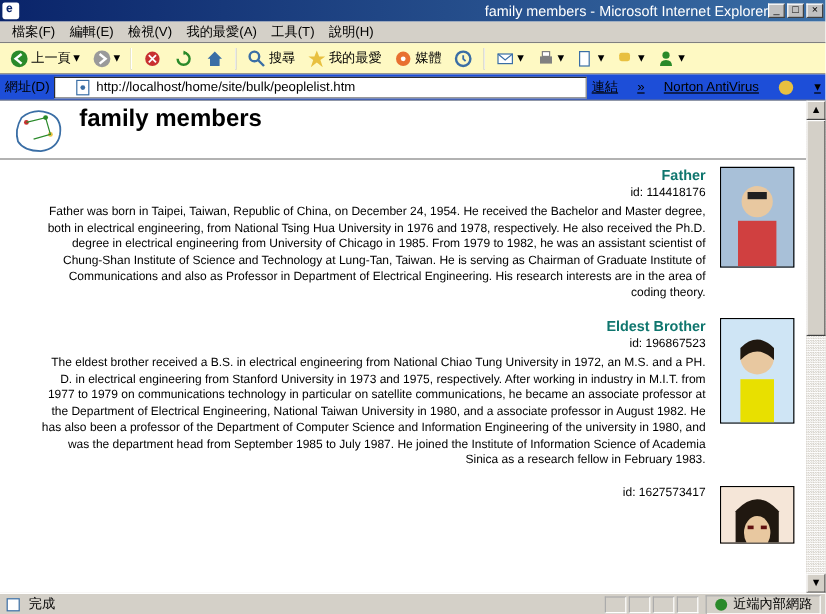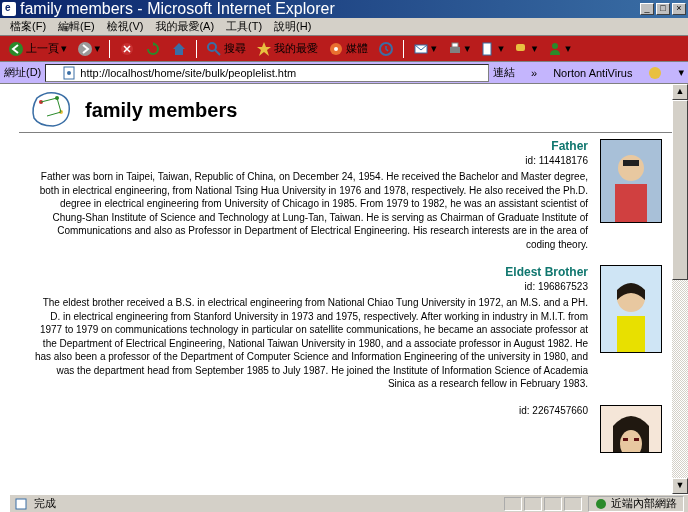--- a/index.html
+++ b/index.html
@@ -8,7 +8,7 @@
 .titlebar { background: linear-gradient(to right, #0a246a, #3a6ea5); color: #fff; height: 18px; display: flex; align-items: center; padding: 0 2px; }
 .titlebar-icon { width: 14px; height: 14px; margin-right: 4px; background: #fff; border-radius: 2px; position: relative; }
 .titlebar-icon::after { content: "e"; color: #0a246a; font-weight: bold; font-size: 10px; position: absolute; left: 3px; top: 0; }
-.titlebar-text { flex: 1; font-size: 16px; }
+.titlebar-text { flex: 1; font-size: 12px; text-align: right; }
 .titlebar-btns { display: flex; gap: 2px; }
 .titlebar-btn { width: 14px; height: 12px; background: #c0c0c0; border: 1px solid #fff; border-right-color: #404040; border-bottom-color: #404040; font-size: 9px; text-align: center; line-height: 9px; color: #000; cursor: pointer; }
 

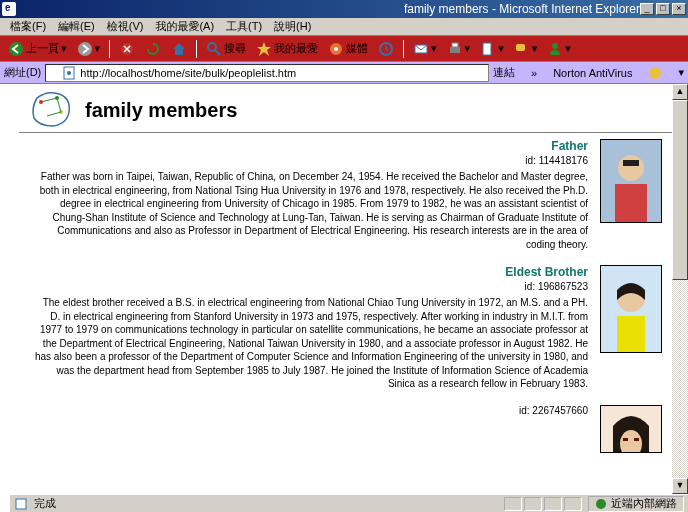--- a/index.html
+++ b/index.html
@@ -15,7 +15,7 @@
 .menubar { background: #d4d0c8; height: 18px; display: flex; align-items: center; padding: 0 4px; border-bottom: 1px solid #808080; }
 .menubar span { padding: 0 6px; cursor: pointer; }
 
-.toolbar { background: #b91c1c; height: 26px; display: flex; align-items: center; padding: 0 4px; gap: 2px; border-bottom: 1px solid #808080; }
+.toolbar { background: #fef9c3; height: 26px; display: flex; align-items: center; padding: 0 4px; gap: 2px; border-bottom: 1px solid #808080; }
 .tb-btn { padding: 2px 4px; display: flex; align-items: center; gap: 2px; cursor: pointer; }
 .tb-sep { width: 1px; height: 18px; background: #808080; margin: 0 3px; border-right: 1px solid #fff; }
 .tb-icon { width: 16px; height: 16px; display: inline-block; }

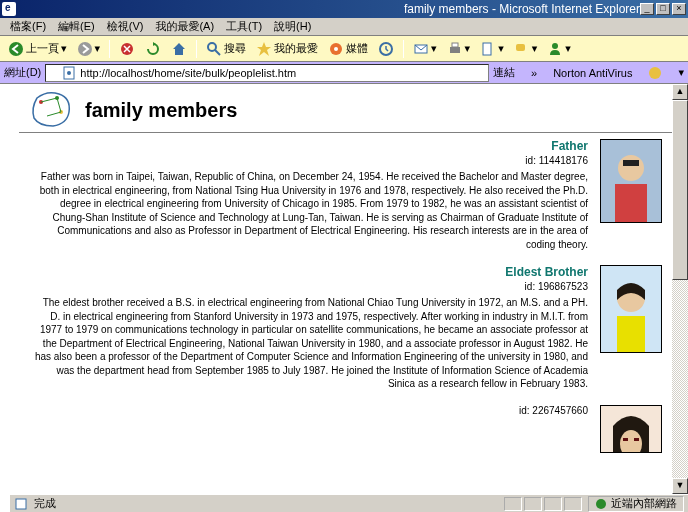--- a/index.html
+++ b/index.html
@@ -20,7 +20,7 @@
 .tb-sep { width: 1px; height: 18px; background: #808080; margin: 0 3px; border-right: 1px solid #fff; }
 .tb-icon { width: 16px; height: 16px; display: inline-block; }
 
-.addrbar { background: #c4b5fd; height: 22px; display: flex; align-items: center; padding: 0 4px; gap: 4px; border-bottom: 1px solid #808080; }
+.addrbar { background: #1d4ed8; height: 22px; display: flex; align-items: center; padding: 0 4px; gap: 4px; border-bottom: 1px solid #808080; }
 .addr-input { flex: 1; height: 18px; border: 1px inset #808080; background: #fff; padding: 0 16px; display: flex; align-items: center; font-size: 11px; }
 .addr-input .page-icon { width: 14px; height: 14px; margin-right: 4px; }
 .addr-links { display: flex; align-items: center; gap: 16px; }

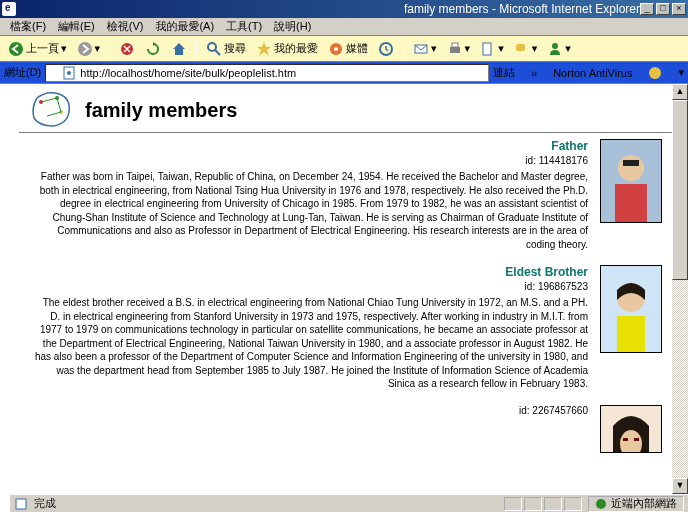--- a/index.html
+++ b/index.html
@@ -23,7 +23,7 @@
 .addrbar { background: #1d4ed8; height: 22px; display: flex; align-items: center; padding: 0 4px; gap: 4px; border-bottom: 1px solid #808080; }
 .addr-input { flex: 1; height: 18px; border: 1px inset #808080; background: #fff; padding: 0 16px; display: flex; align-items: center; font-size: 11px; }
 .addr-input .page-icon { width: 14px; height: 14px; margin-right: 4px; }
-.addr-links { display: flex; align-items: center; gap: 16px; }
+.addr-links { display: flex; align-items: center; gap: 16px; text-decoration: underline; }
 
 .content { position: absolute; top: 84px; left: 0; right: 16px; bottom: 18px; overflow: hidden; background: #fff; padding: 0; }
 .scrollbar { position: absolute; top: 84px; right: 0; bottom: 18px; width: 16px; background: #d4d0c8; }

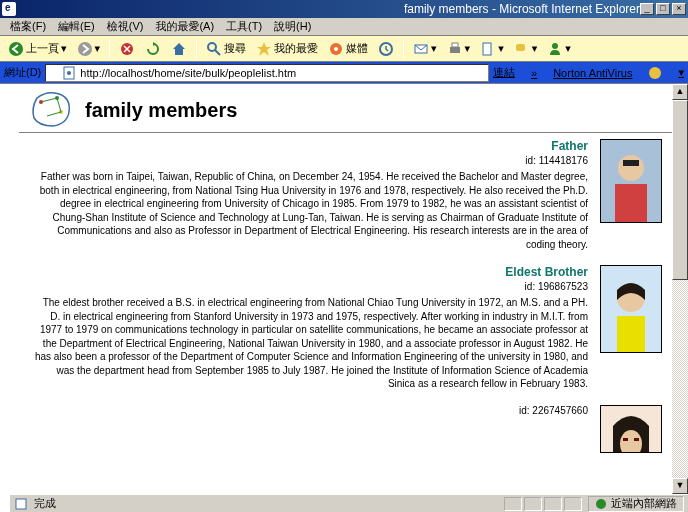--- a/index.html
+++ b/index.html
@@ -32,7 +32,7 @@
 .sb-thumb { width: 16px; height: 180px; background: #d4d0c8; border: 1px solid #fff; border-right-color: #404040; border-bottom-color: #404040; }
 .sb-bottom { position: absolute; bottom: 0; }
 
-.page-header { display: flex; align-items: flex-end; padding: 4px 10px 4px 10px; border-bottom: 1px solid #808080; gap: 10px; margin-left: 19px; }
+.page-header { display: flex; padding: 4px 10px 4px 10px; border-bottom: 1px solid #808080; gap: 10px; }
 .logo { width: 46px; height: 40px; }
 .page-title { font-family: Verdana, sans-serif; font-size: 20px; font-weight: bold; color: #000; padding-bottom: 6px; }
 

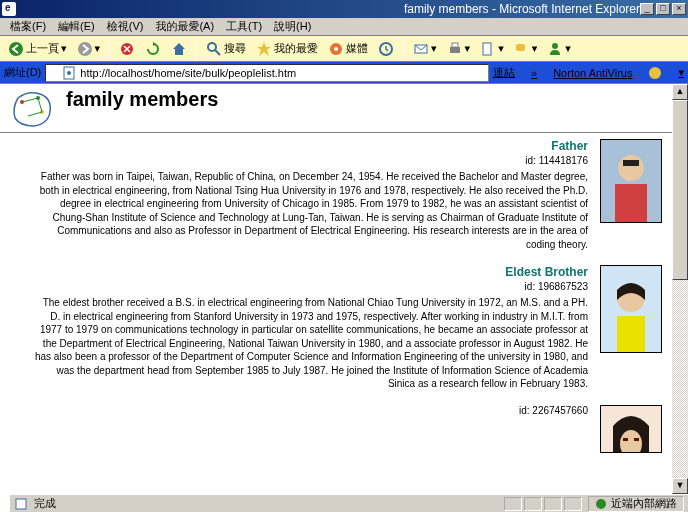--- a/index.html
+++ b/index.html
@@ -237,7 +237,7 @@
 
   <div class="member">
     <div class="member-text">
-      <div class="member-id">id: 2267457660</div>
+      <div class="member-id">id: 1627573417</div>
       <div class="member-desc"></div>
     </div>
     <div class="member-photo photo-3">

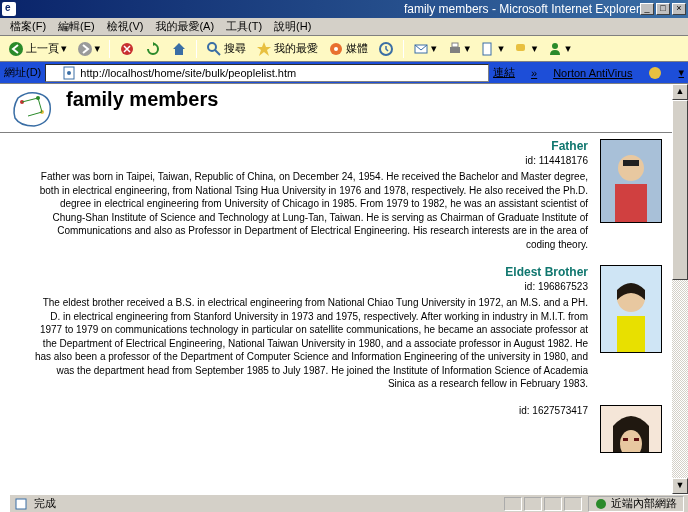--- a/index.html
+++ b/index.html
@@ -46,7 +46,7 @@
 .photo-2 { height: 88px; background: #cfe5f5; }
 .photo-3 { height: 48px; background: #f5e6d8; }
 
-.statusbar { position: absolute; bottom: 0; left: 10px; right: 0; height: 18px; background: #d4d0c8; display: flex; align-items: center; padding: 0 4px; gap: 6px; border-top: 1px solid #fff; }
+.statusbar { position: absolute; bottom: 0; left: 0; right: 0; height: 18px; background: #d4d0c8; display: flex; align-items: center; padding: 0 4px; gap: 6px; border-top: 1px solid #fff; }
 .status-pane { border: 1px inset #fff; padding: 0 6px; height: 16px; display: flex; align-items: center; }
 .status-done { flex: 1; }
 .status-divs { display: flex; gap: 2px; }

